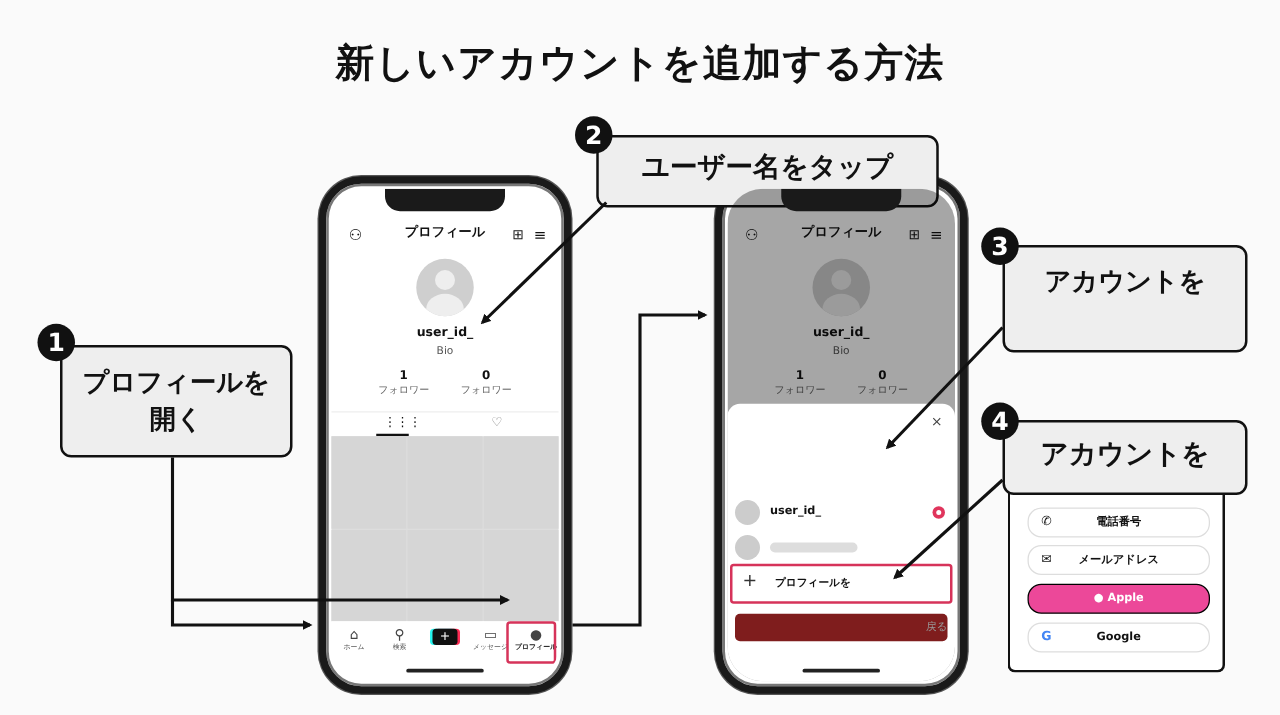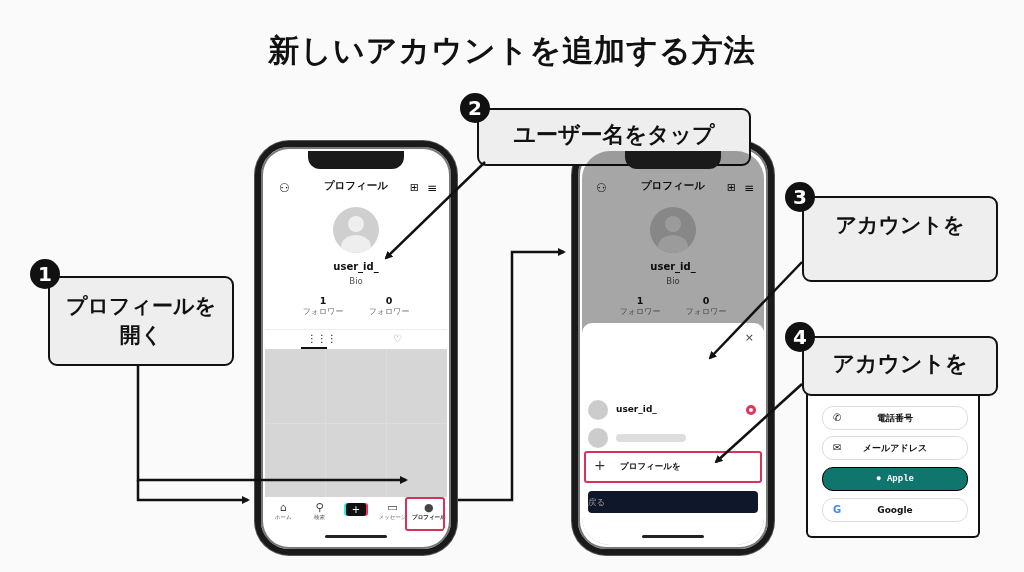--- a/index.html
+++ b/index.html
@@ -53,7 +53,7 @@
   .panel{position:absolute;left:806px;top:390px;width:170px;height:146px;background:#fff;border:2.5px solid #111;border-top:none;border-radius:0 0 6px 6px;}
   .mbtn{position:absolute;left:14px;width:144px;height:22px;border:1px solid #ddd;border-radius:11px;font-size:9px;font-weight:bold;text-align:center;line-height:22px;background:#fff;}
   .mbtn .mi{position:absolute;left:10px;top:0;font-size:10px;}
-  .mbtn.dark{background:#0f766e;color:#fff;border-color:#000;font-family:Liberation Mono, monospace;}
+  .mbtn.dark{background:#ec4899;color:#fff;border-color:#000;}
   svg.arrows{position:absolute;left:0;top:0;z-index:20;pointer-events:none;}
 </style>
 </head>

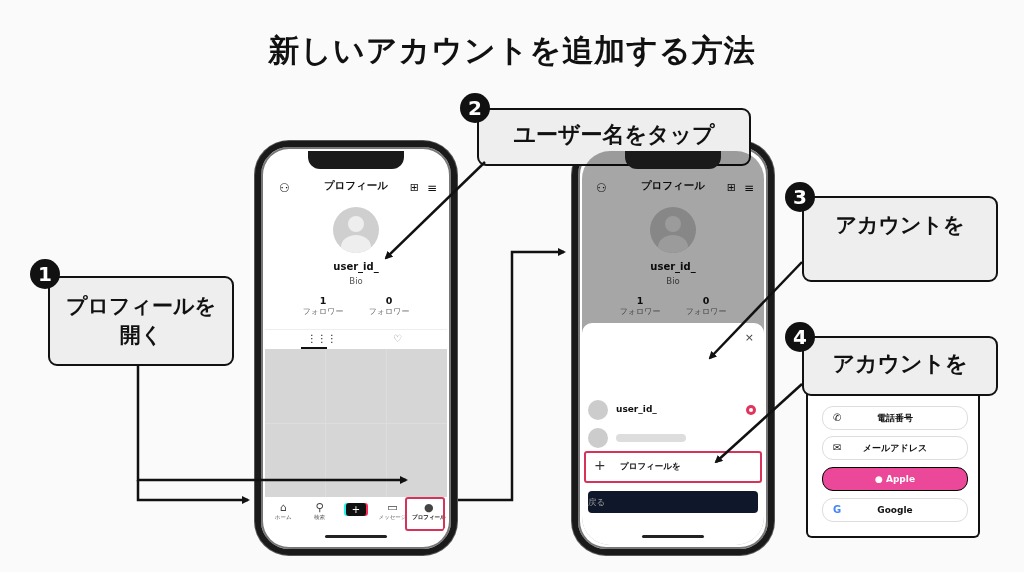--- a/index.html
+++ b/index.html
@@ -45,7 +45,7 @@
   .addacc{position:absolute;left:2px;right:2px;height:28px;border:2px solid #d6335a;border-radius:3px;background:#fff;}
   .addacc .pl{position:absolute;left:8px;top:4px;font-size:14px;color:#333;}
   .addacc .lb{position:absolute;left:34px;top:8px;font-size:8.5px;font-weight:bold;}
-  .back{position:absolute;left:6px;right:6px;height:22px;background:#0f172a;border-radius:4px;text-align:left;font-size:8.5px;line-height:22px;color:#999;}
+  .back{position:absolute;left:6px;right:6px;height:22px;background:#7f1d1d;border-radius:4px;text-align:right;font-size:8.5px;line-height:22px;color:#999;}
   
   .callout{position:absolute;background:#eeeeee;border:2.5px solid #111;border-radius:9px;font-weight:bold;text-align:center;color:#111;}
   .badge{position:absolute;width:30px;height:30px;border-radius:50%;background:#111;color:#fff;font-weight:bold;font-size:20px;line-height:30px;text-align:center;}

